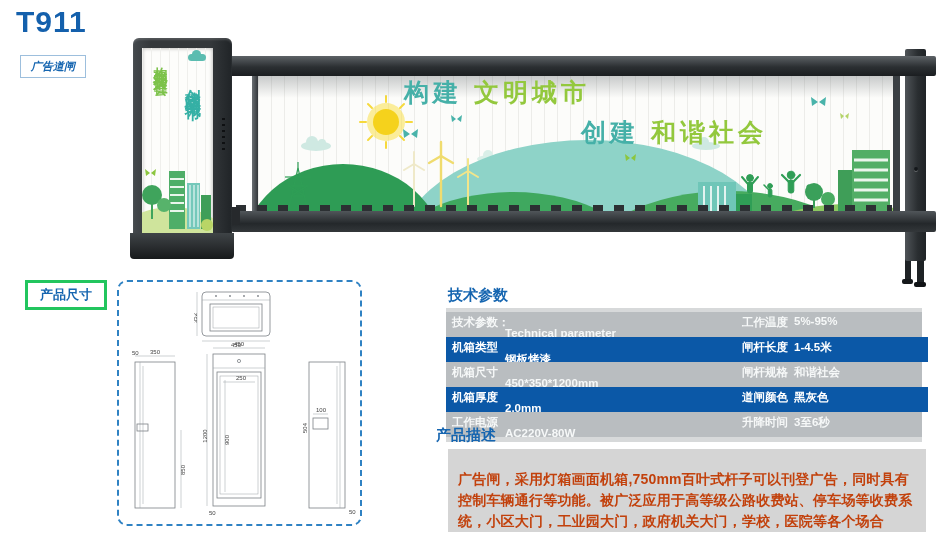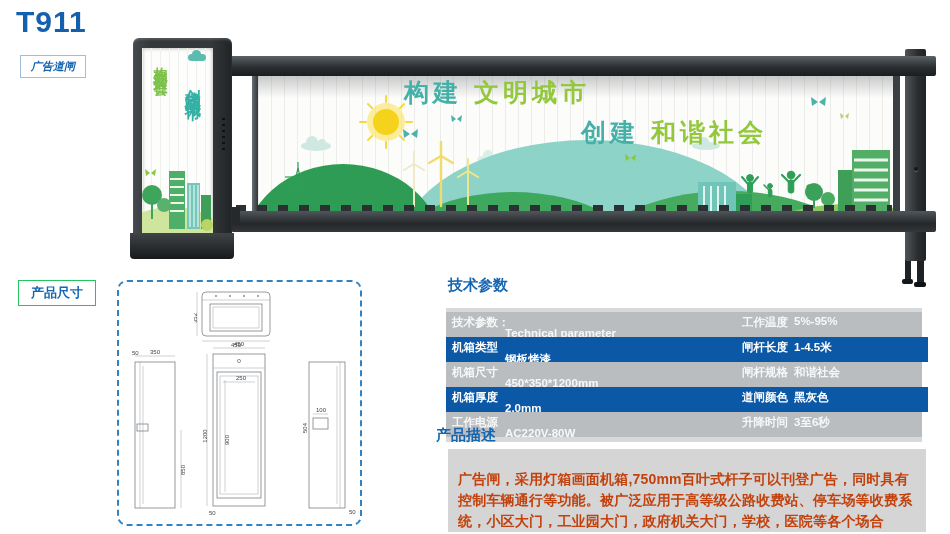--- a/index.html
+++ b/index.html
@@ -11,7 +11,7 @@
   .model-title{left:16px;top:5px;font-size:30px;font-weight:bold;color:#1460ac;letter-spacing:1px;}
   .tag-box{left:20px;top:55px;border:1px solid #9dbfdd;color:#1565b0;font-size:11px;font-weight:bold;
            padding:3px 10px;background:#fff;font-style:italic;}
-  .dims-label{left:18px;top:280px;border:1px solid #22c55e;color:#1565b0;font-size:13px;font-weight:bold;
+  .dims-label{left:25px;top:280px;border:3px solid #22c55e;color:#1565b0;font-size:13px;font-weight:bold;
            padding:3px 12px;background:#fff;}
   .section-title{font-size:15px;font-weight:bold;color:#1565b0;}
 

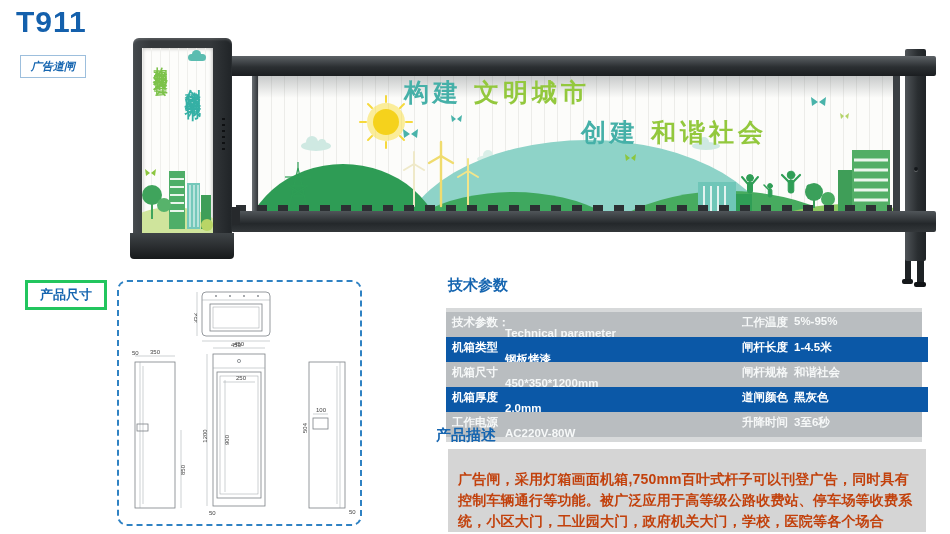--- a/index.html
+++ b/index.html
@@ -77,7 +77,7 @@
   .dtxt{font-size:6px;fill:#444;font-family:"Liberation Sans",sans-serif;}
 
   
-  .specs-title{left:448px;top:276px;}
+  .specs-title{left:448px;top:286px;}
   .spec-table{left:446px;top:308px;width:482px;}
   .spec-strip{width:476px;height:4px;background:#d7d9da;}
   .spec-strip.bottom{height:5px;}

